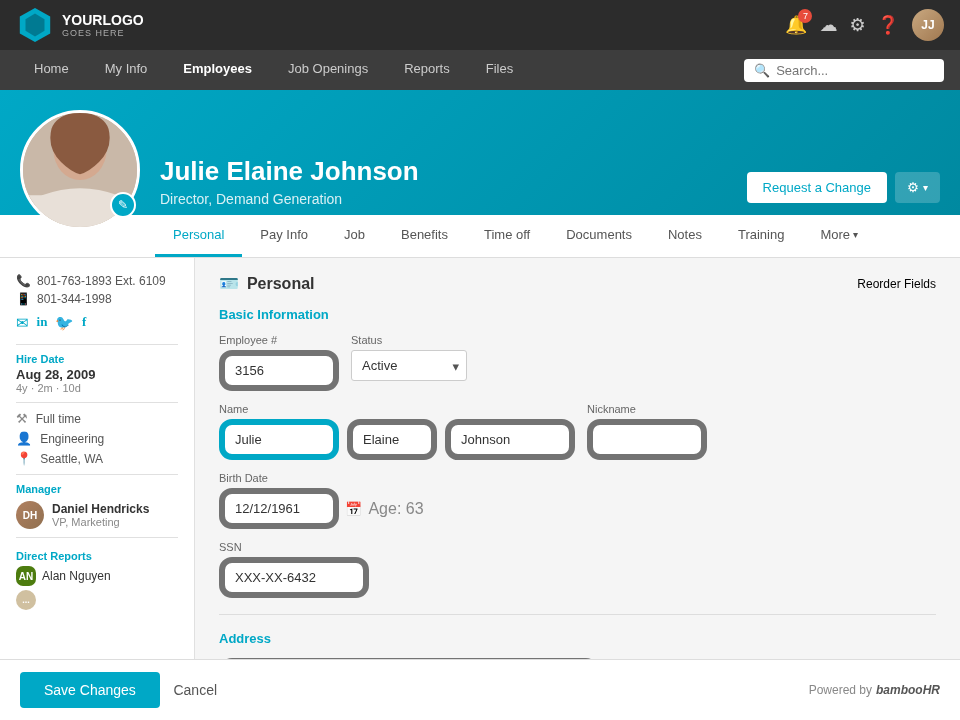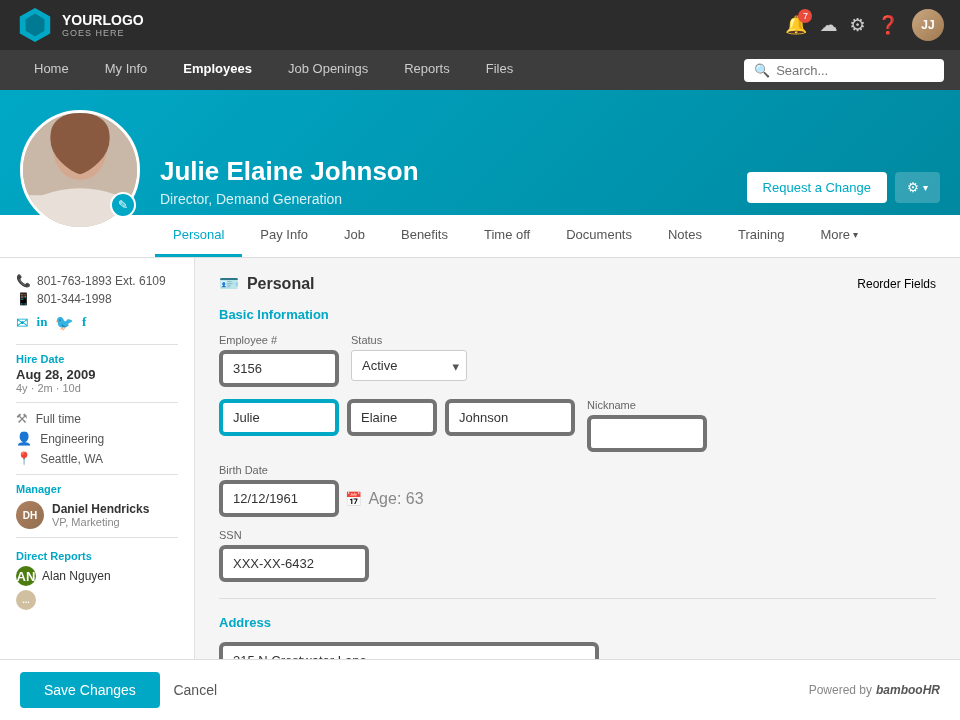--- a/index.html
+++ b/index.html
@@ -72,7 +72,7 @@
     .form-row { display: flex; gap: 12px; margin-bottom: 12px; align-items: flex-start; }
     .form-group { display: flex; flex-direction: column; gap: 4px; }
     .form-label { font-size: 11px; color: #666; font-weight: 500; }
-    .form-input { border: 4px solid #737373; border-radius: 6px; padding: 7px 10px; font-size: 13px; color: #333; outline: none; background: white; }
+    .form-input { border: 6px solid #737373; border-radius: 13px; padding: 7px 10px; font-size: 13px; color: #333; outline: none; background: white; }
     .form-input.highlighted { border-color: #00a8c6; }
     .form-select { border: 1px solid #ccc; border-radius: 3px; padding: 7px 10px; font-size: 13px; color: #333; background: white; cursor: pointer; appearance: none; }
     .status-select-wrap { position: relative; display: inline-block; }

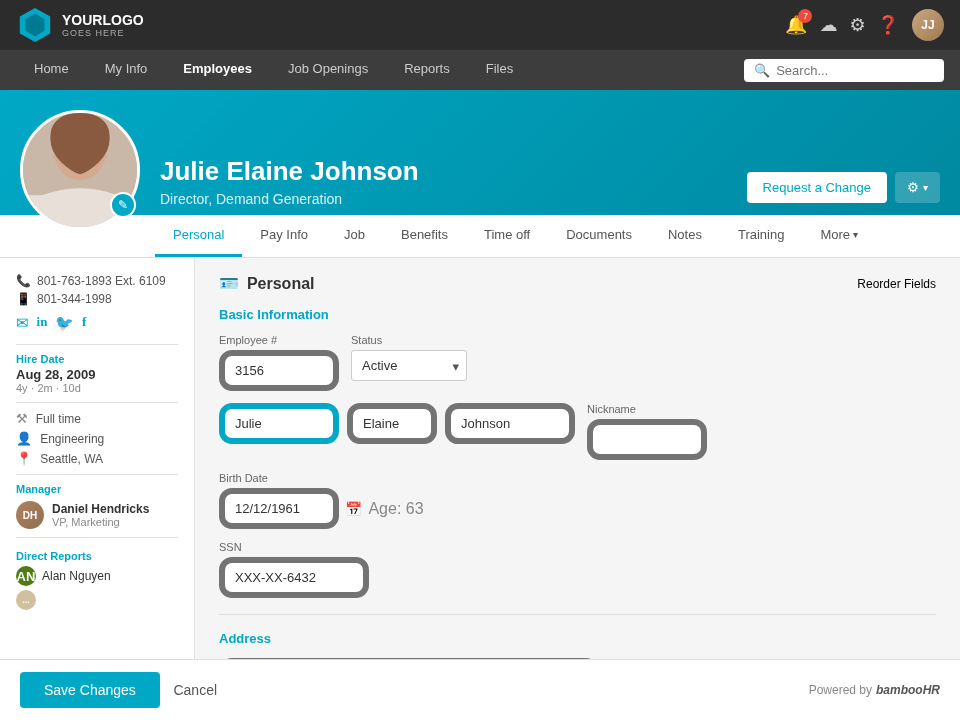--- a/index.html
+++ b/index.html
@@ -262,6 +262,7 @@
 
     <div class="form-row">
       <div class="form-group">
+        <label class="form-label">Name</label>
         <div style="display:flex;gap:8px;">
           <input class="form-input highlighted" type="text" value="Julie" style="width: 120px;">
           <input class="form-input" type="text" value="Elaine" style="width: 90px;">

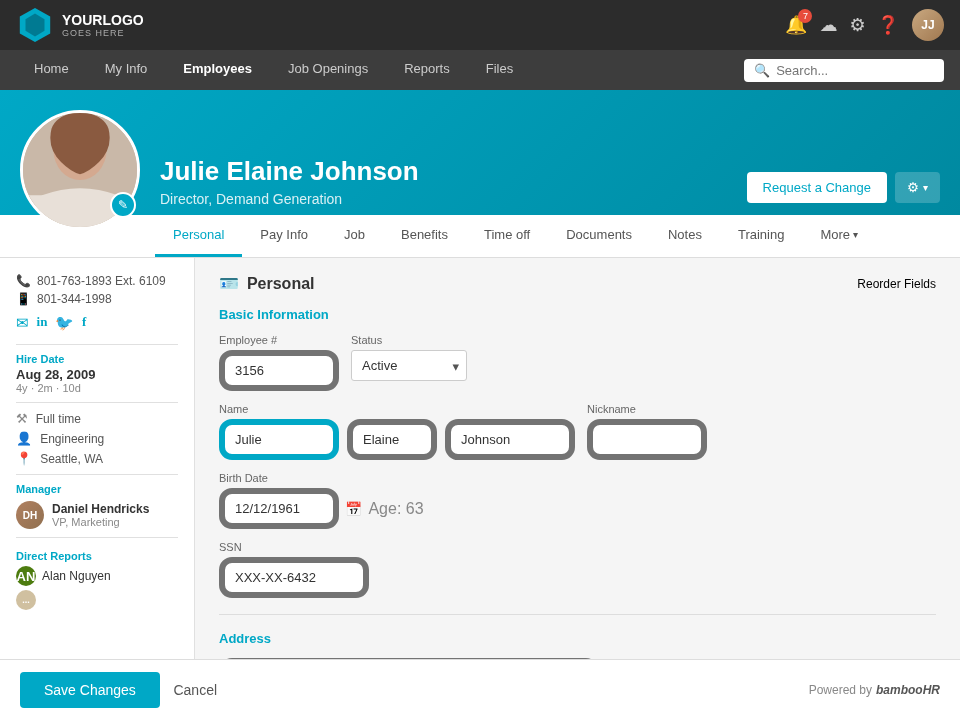--- a/index.html
+++ b/index.html
@@ -225,7 +225,7 @@
     <hr class="sidebar-divider">
     <div class="direct-reports-label">Direct Reports</div>
     <div class="dr-item">
-      <div class="dr-avatar" style="background:#4d7c0f;display:flex;align-items:center;justify-content:center;font-size:13px;color:white;font-weight:bold;">AN</div>
+      <div class="dr-avatar" style="background:#4d7c0f;display:flex;align-items:center;justify-content:center;font-size:10px;color:white;font-weight:bold;border-radius:7px;">AN</div>
       <span>Alan Nguyen</span>
     </div>
     <div class="dr-item">

